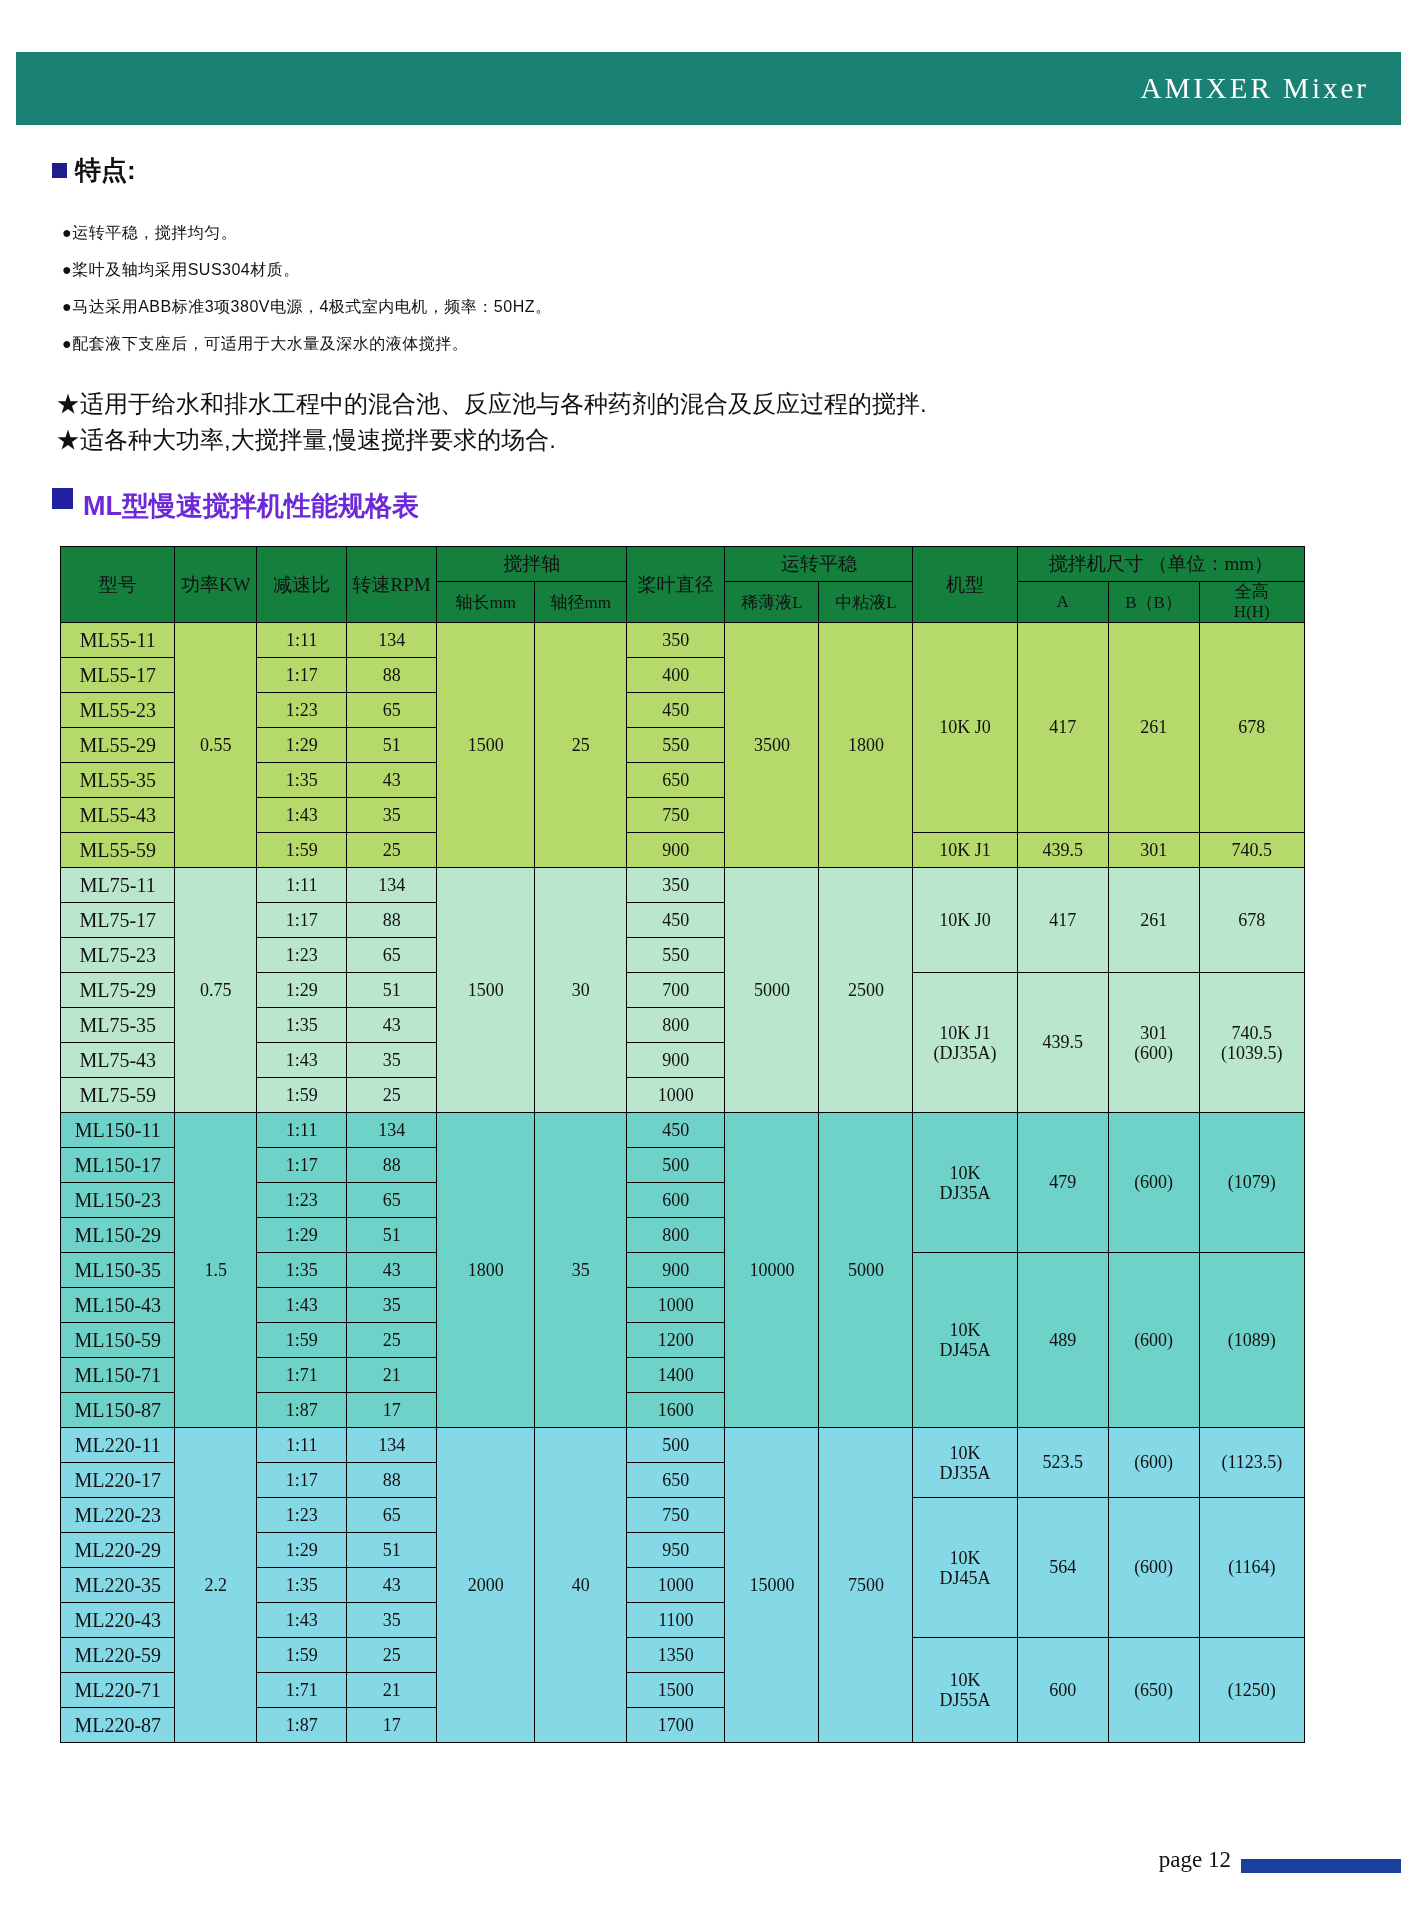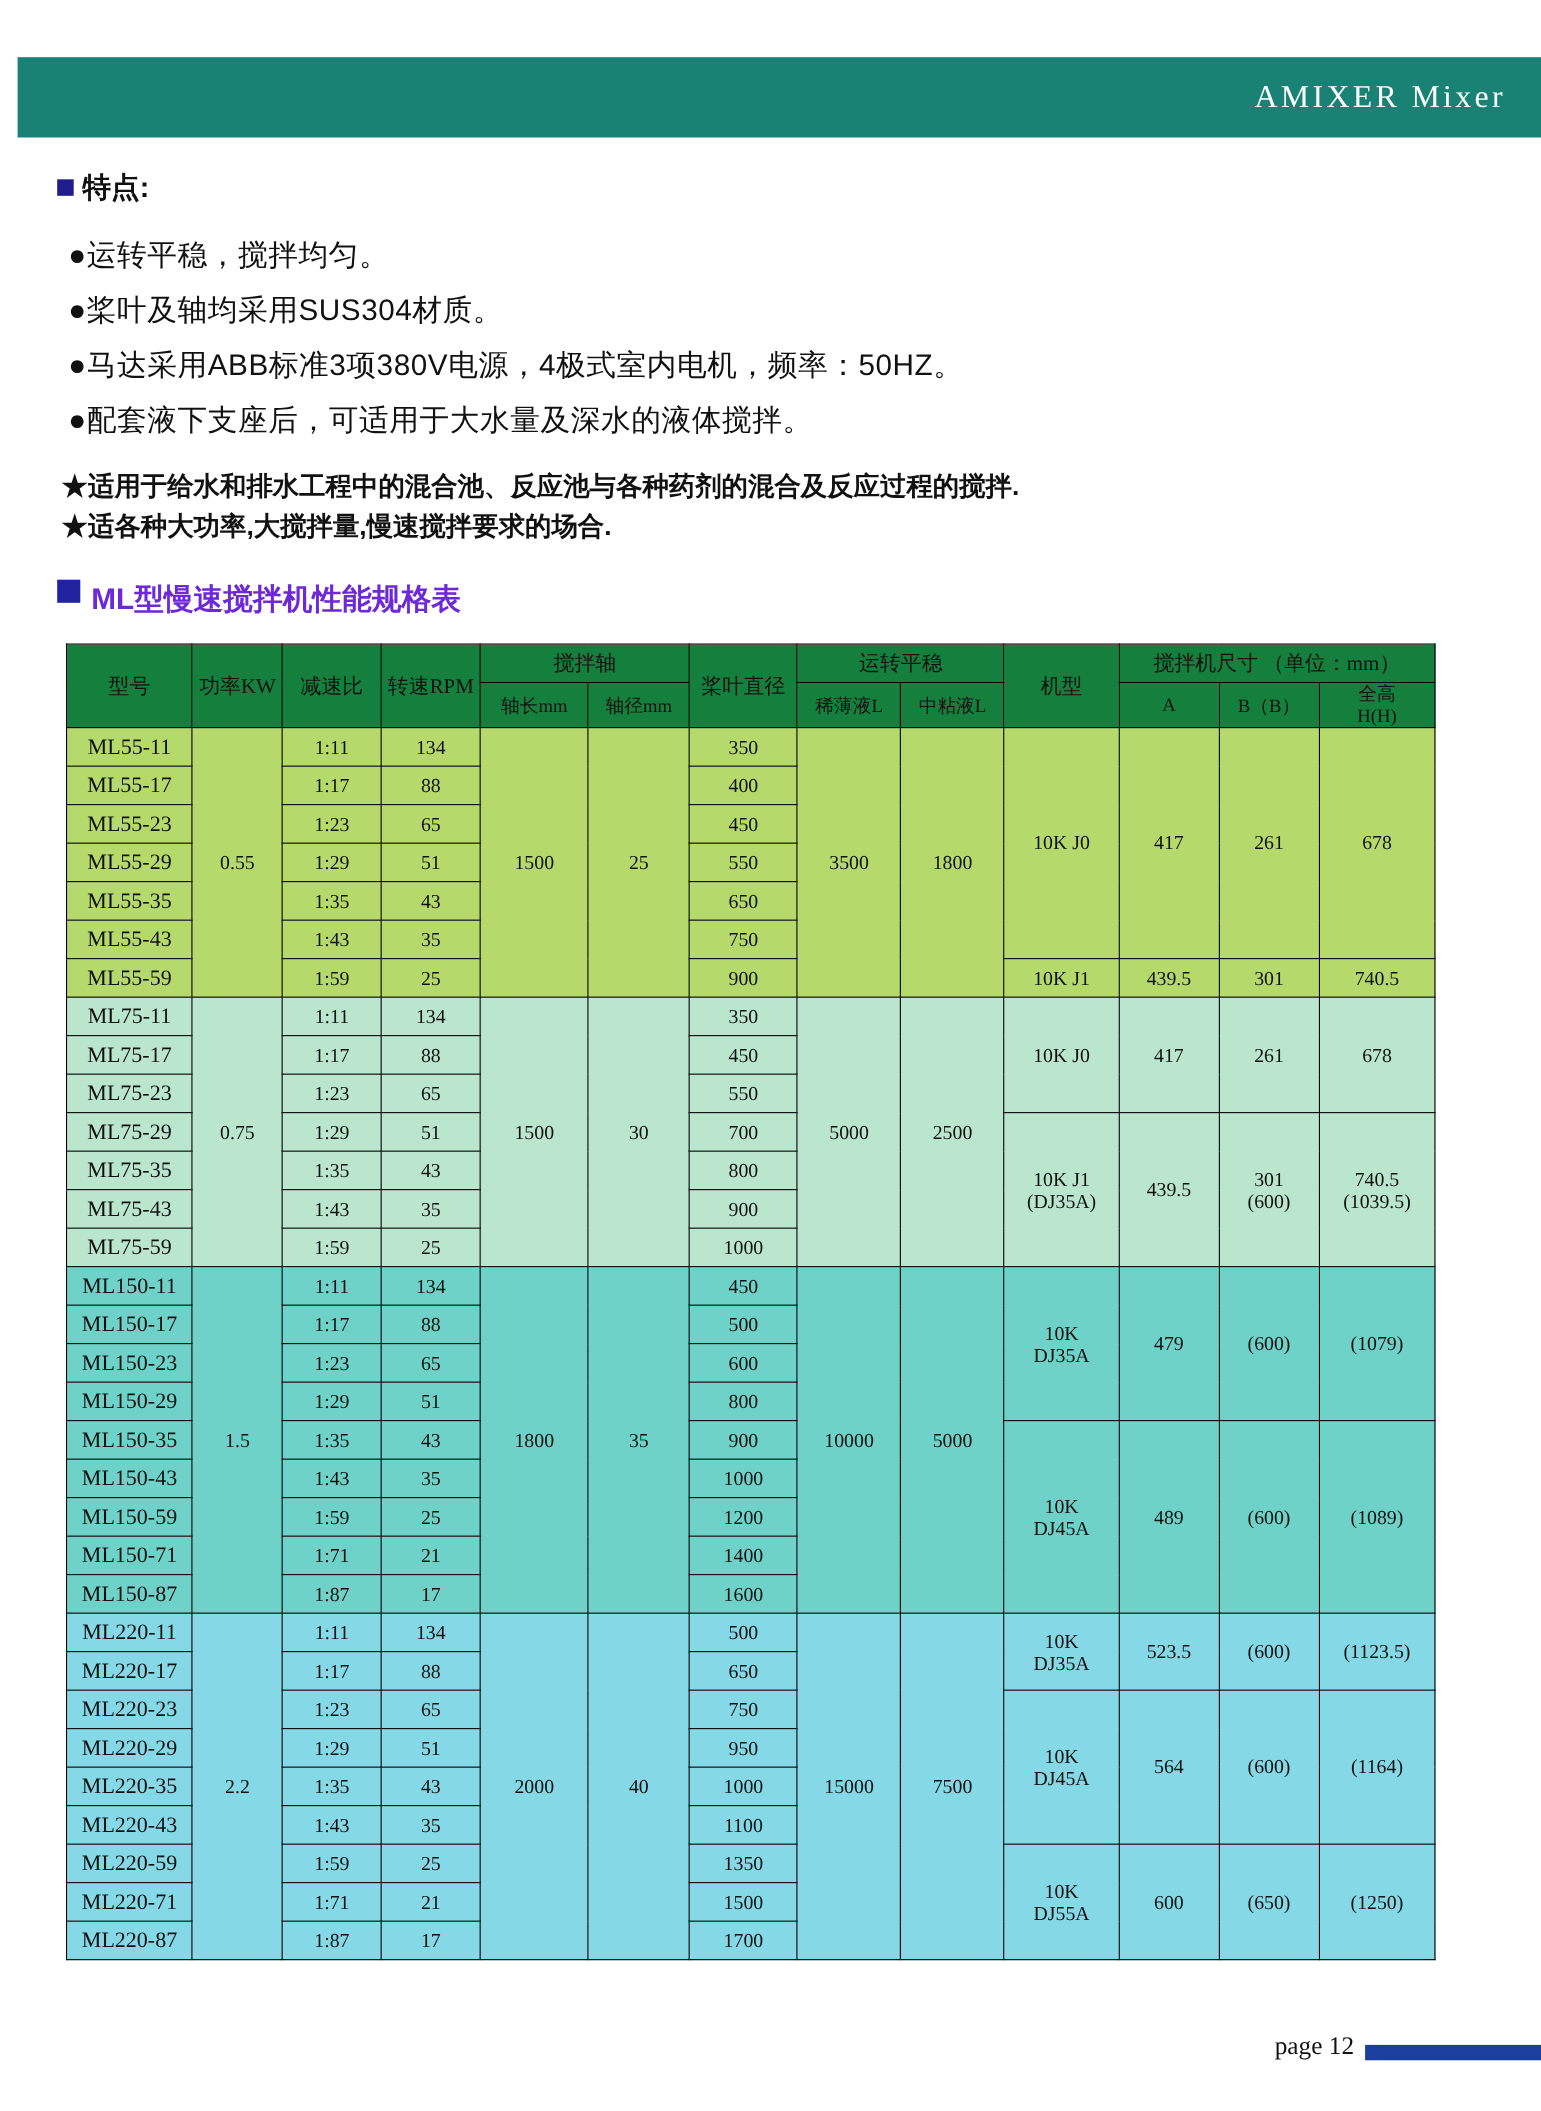--- a/index.html
+++ b/index.html
@@ -60,11 +60,10 @@
     margin: 26px 0 0 62px;
   }
   .bullet-line {
-    font-size: 27px;
+    font-size: 16px;
     line-height: 37px;
     letter-spacing: 0.5px;
     white-space: nowrap;
-    margin-top: 13px;
   }
   .stars {
     margin: 24px 0 0 56px;

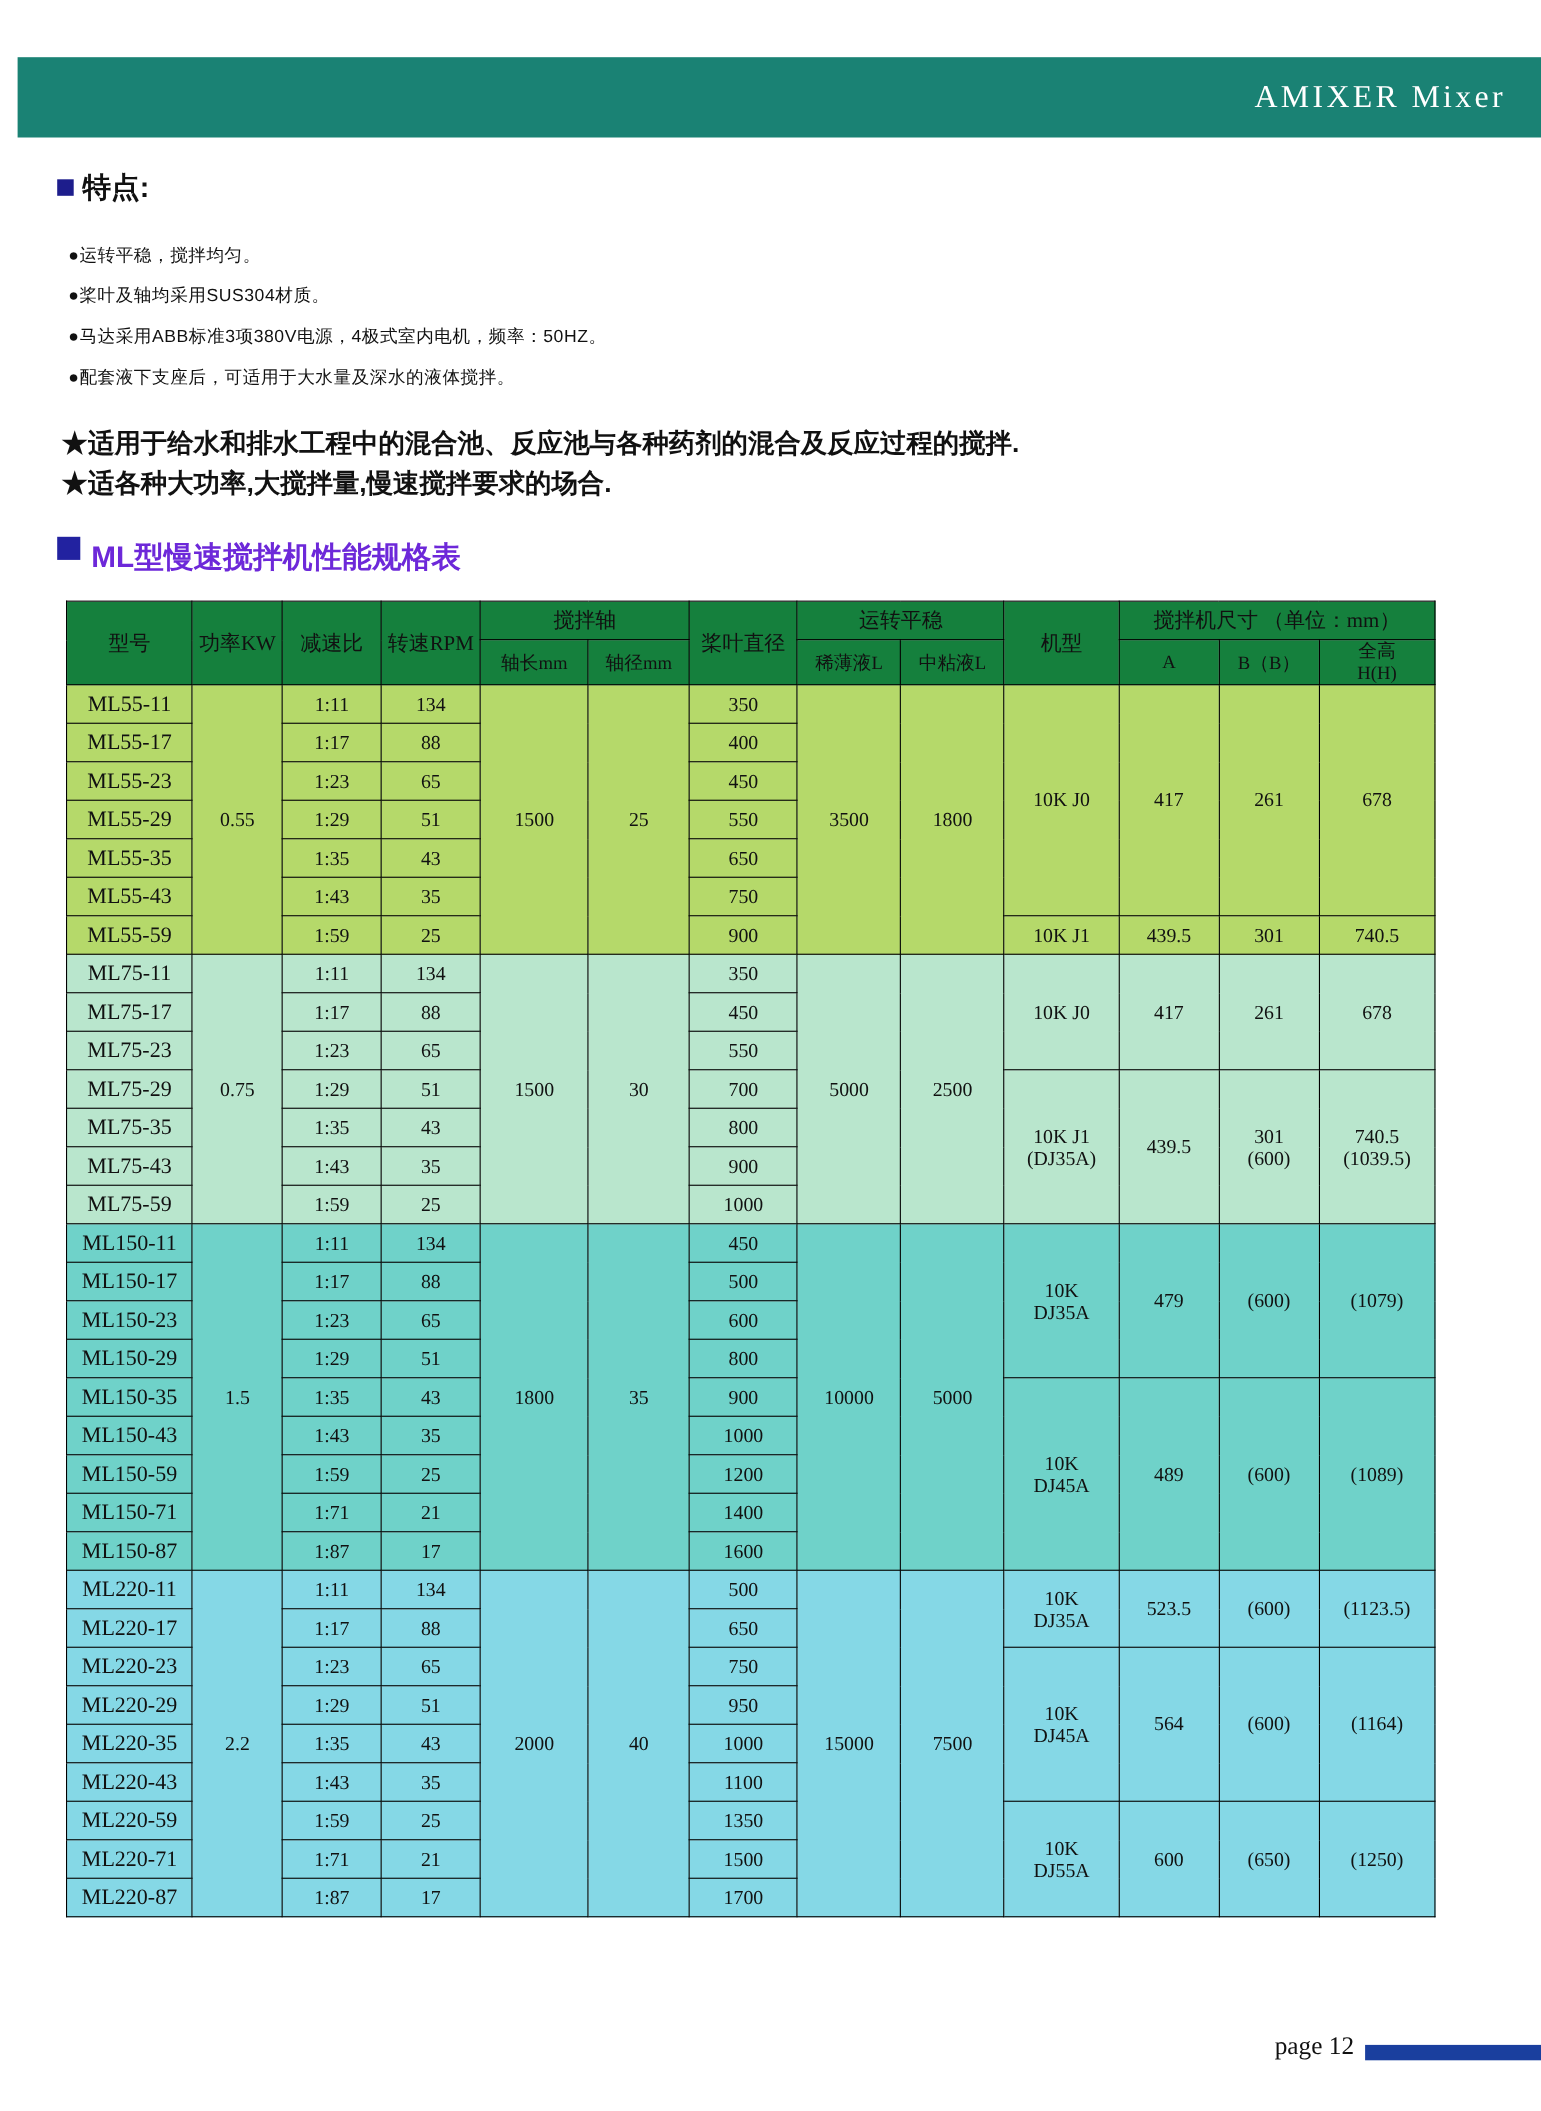--- a/index.html
+++ b/index.html
@@ -67,7 +67,6 @@
   }
   .stars {
     margin: 24px 0 0 56px;
-    font-weight: bold;
   }
   .star-line {
     font-size: 24px;

